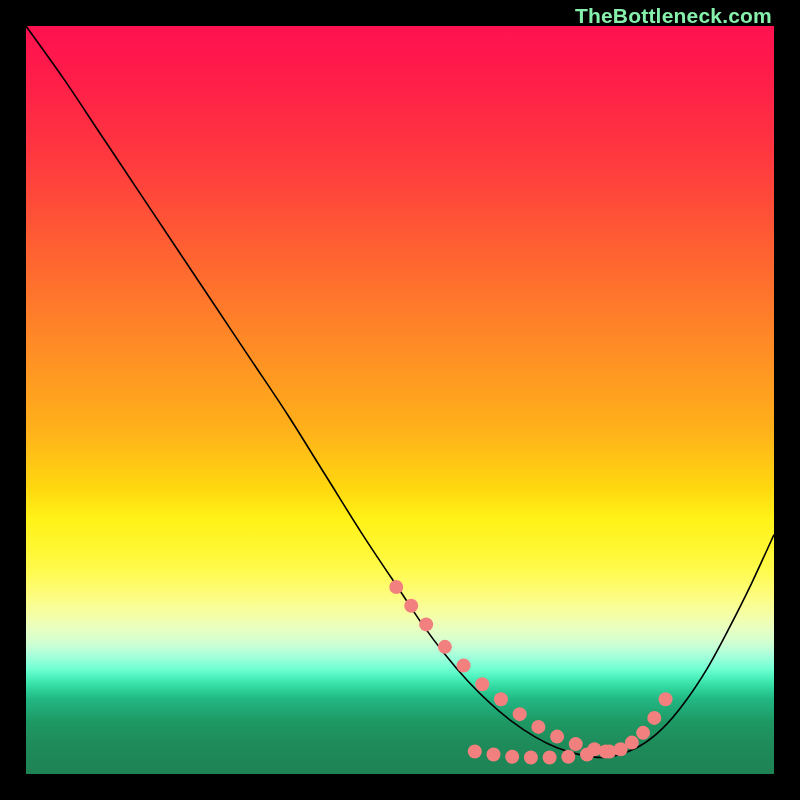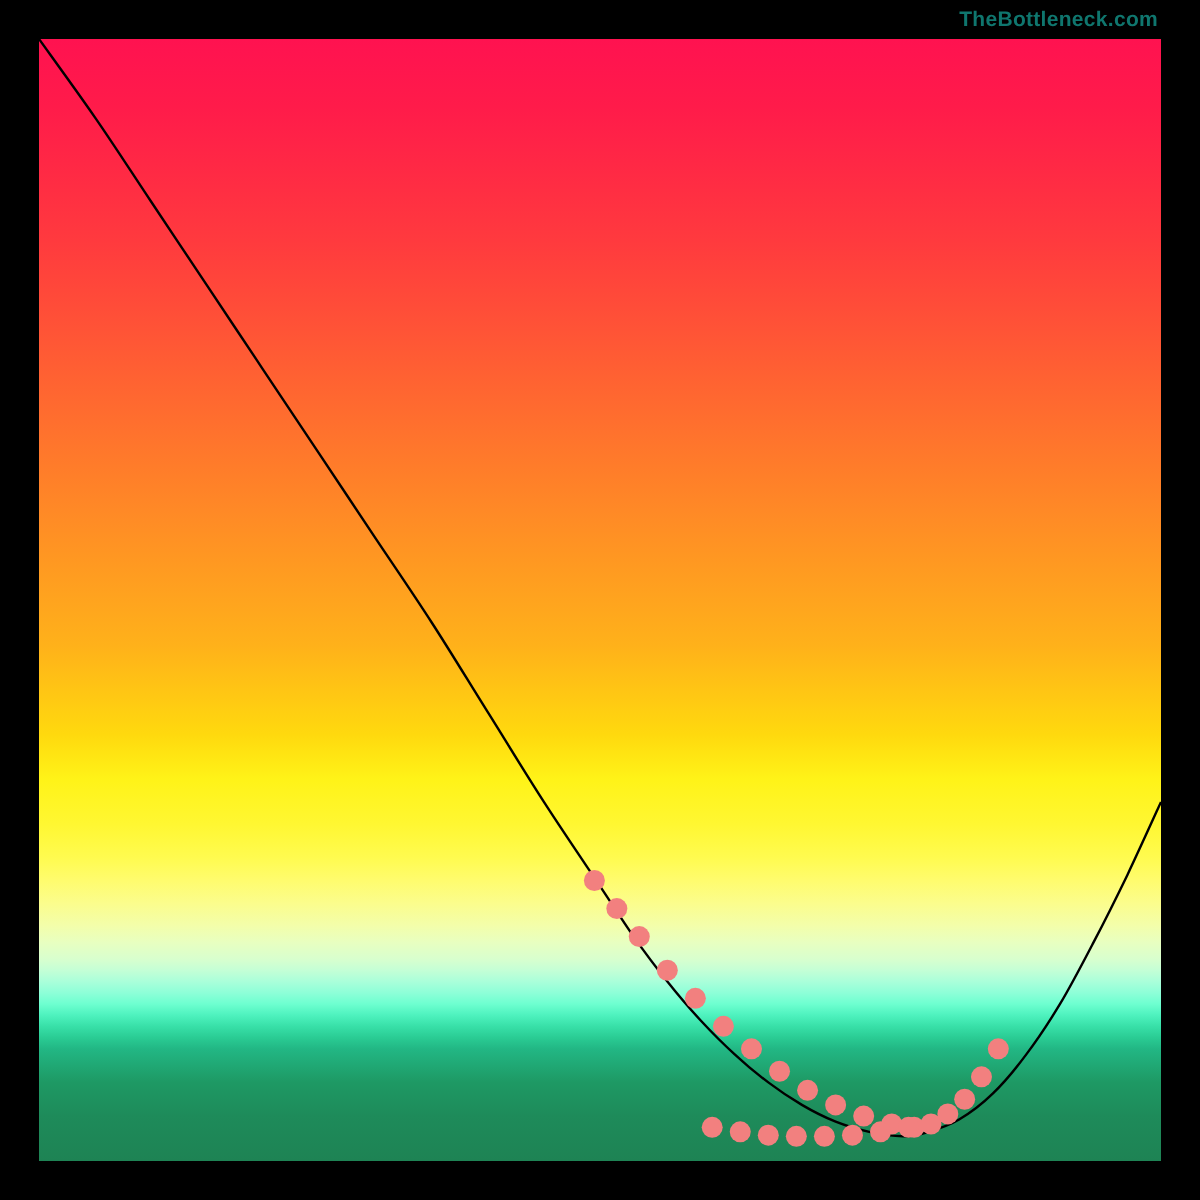--- a/index.html
+++ b/index.html
@@ -16,7 +16,7 @@
       #1e9964 93%, #1e8b5a 96%, #1e8354 100%);
   }
   .plot{position:absolute;inset:0}
-  .watermark{position:absolute;top:4px;right:28px;color:#0f766e;font-size:14px;font-weight:600;letter-spacing:0.2px}
+  .watermark{position:absolute;top:4px;right:28px;color:#86efac;font-size:21px;font-weight:600;letter-spacing:0.2px}
 </style>
 </head>
 <body>

